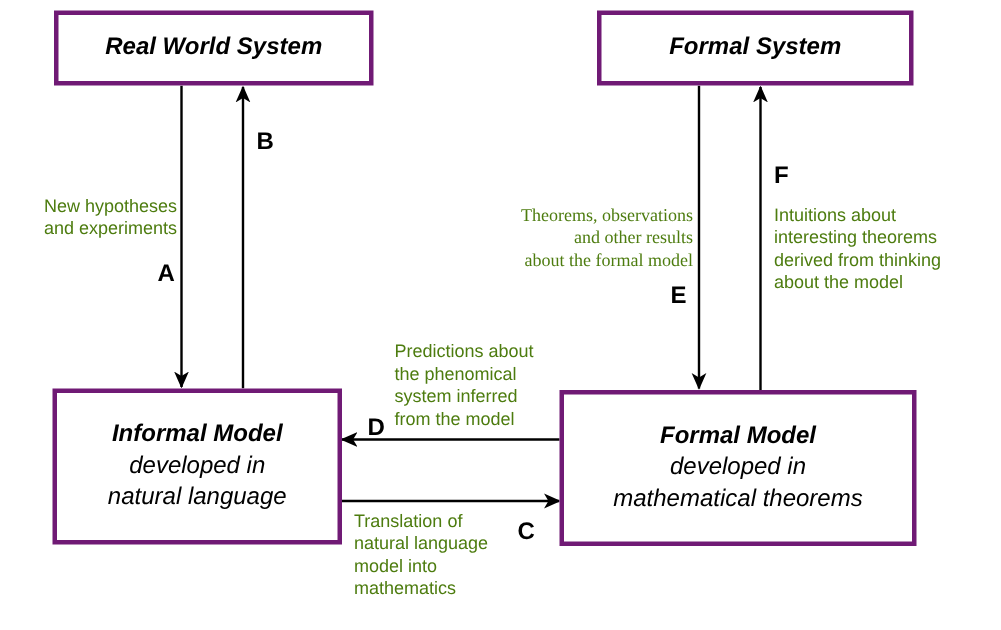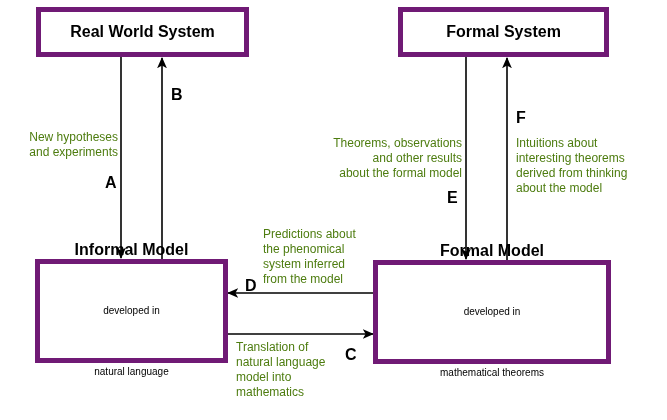--- a/index.html
+++ b/index.html
@@ -25,7 +25,7 @@
   .node-box {
     position: absolute;
     box-sizing: border-box;
-    border: 5px solid #701a75;
+    border: 3px solid #701a75;
     background: #ffffff;
     display: flex;
     flex-direction: column;
@@ -33,6 +33,7 @@
     justify-content: center;
     text-align: center;
     color: #000000;
+    font-style: italic;
   }
   .node-title {
     font-weight: bold;

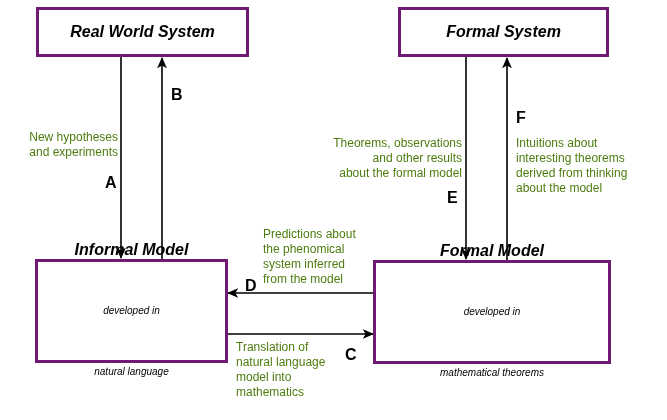--- a/index.html
+++ b/index.html
@@ -142,7 +142,7 @@
 from the model</div>
   <div class="edge-letter" style="left:245px; top:278px;">D</div>
 
-  <div class="edge-label right-align" style="left:302px; top:136px; width:160px;">Theorems, observations
+  <div class="edge-label right-align" style="left:302px; top:136px; width:160px;font-family:Liberation Serif, serif;">Theorems, observations
 and other results
 about the formal model</div>
   <div class="edge-letter" style="left:447px; top:190px;">E</div>

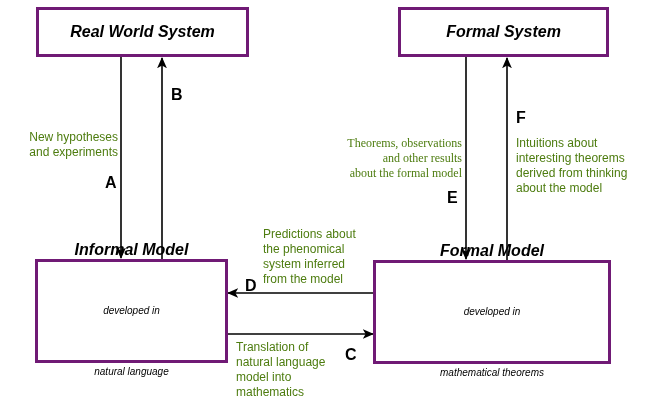--- a/index.html
+++ b/index.html
@@ -43,9 +43,8 @@
   }
   .node-sub {
     font-weight: normal;
-    font-size: 10px;
+    font-size: 16px;
     line-height: 21px;
-    margin-top: 40px;
   }
   .edge-label {
     position: absolute;

